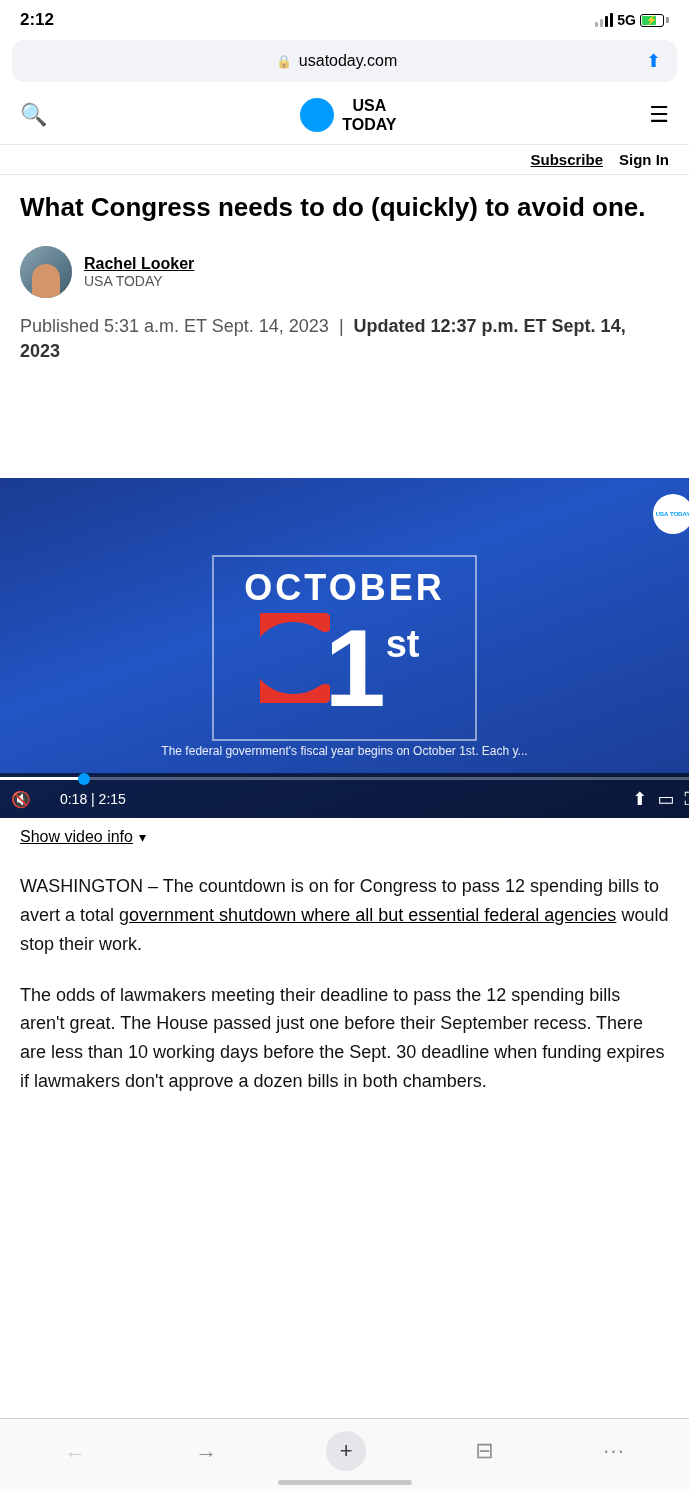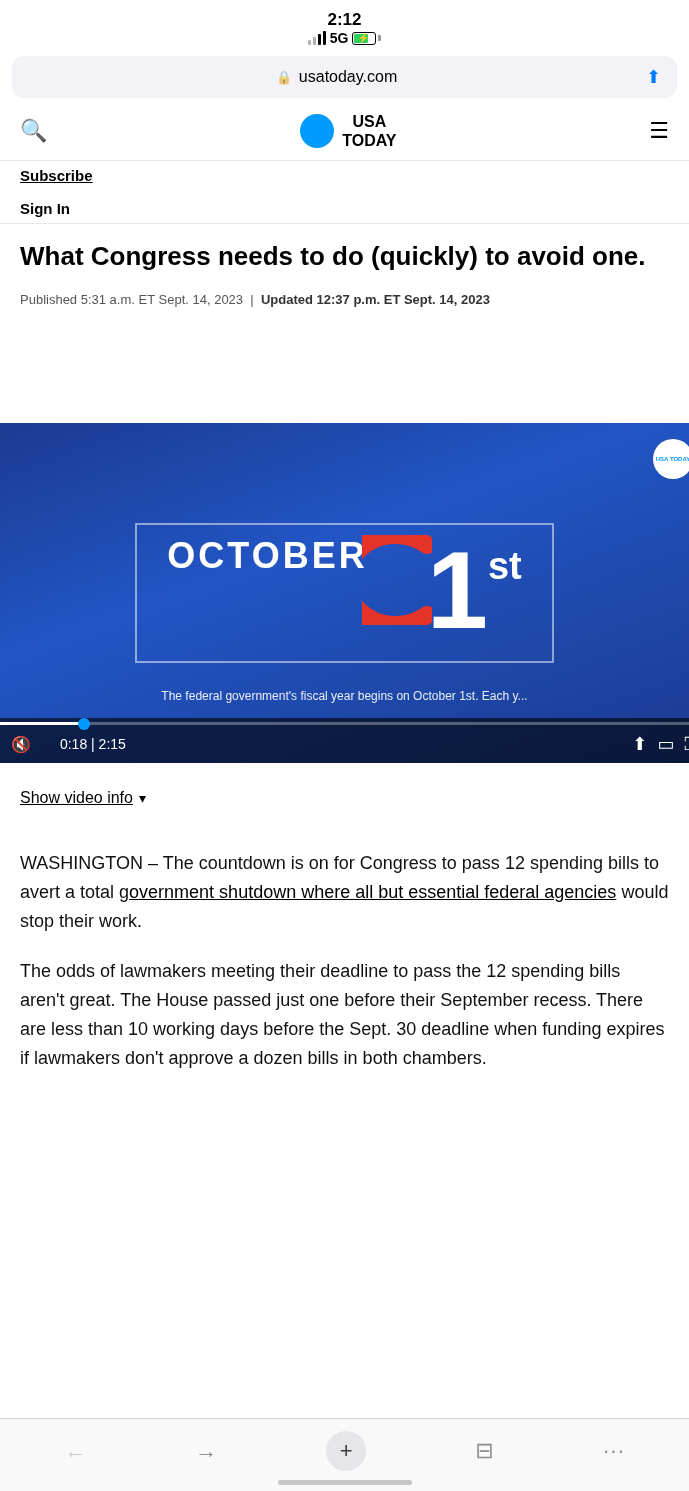--- a/index.html
+++ b/index.html
@@ -20,7 +20,6 @@
       align-items: center;
       padding: 10px 20px 6px 20px;
       background: #fff;
-      flex-direction: column;
     }
     .status-time {
       font-size: 17px;

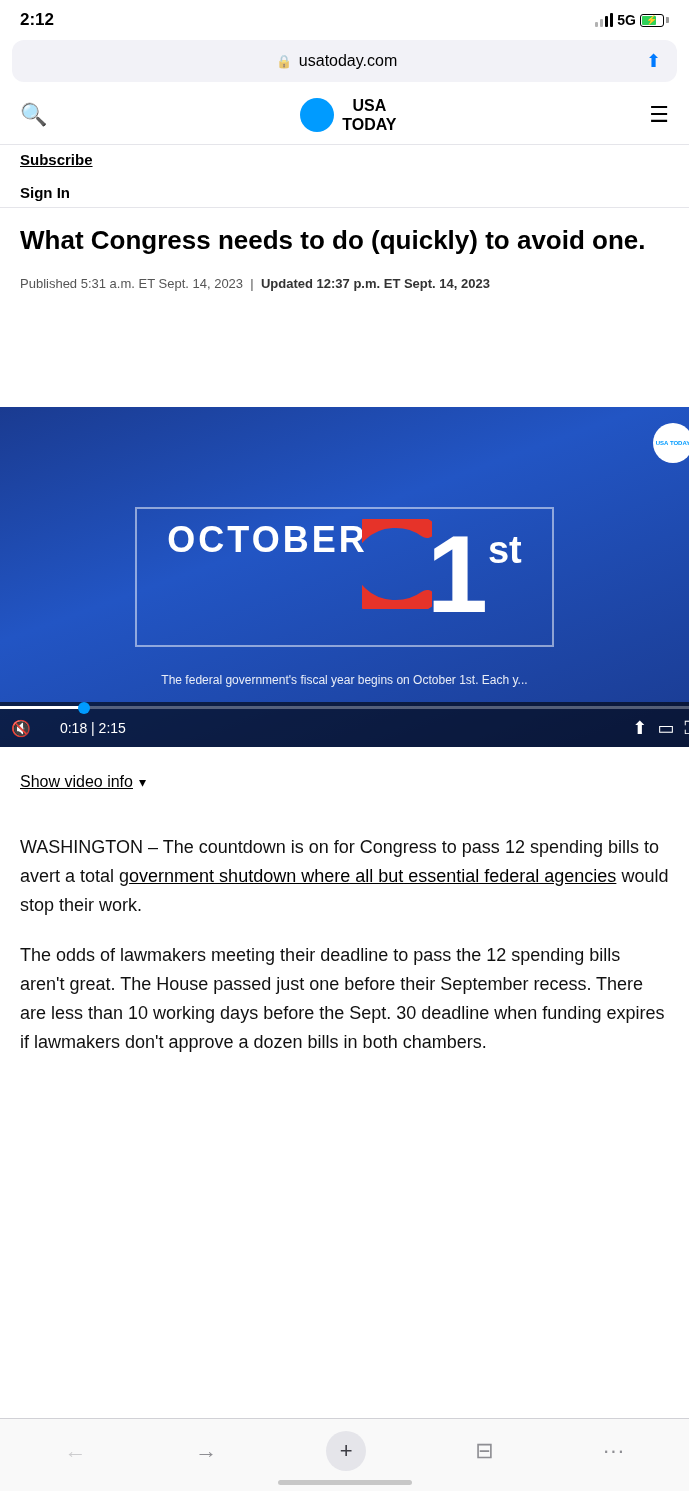--- a/index.html
+++ b/index.html
@@ -159,7 +159,6 @@
       padding: 6px 20px;
       gap: 16px;
       border-bottom: 1px solid #e5e5ea;
-      flex-direction: column;
     }
     .auth-subscribe {
       font-size: 15px;

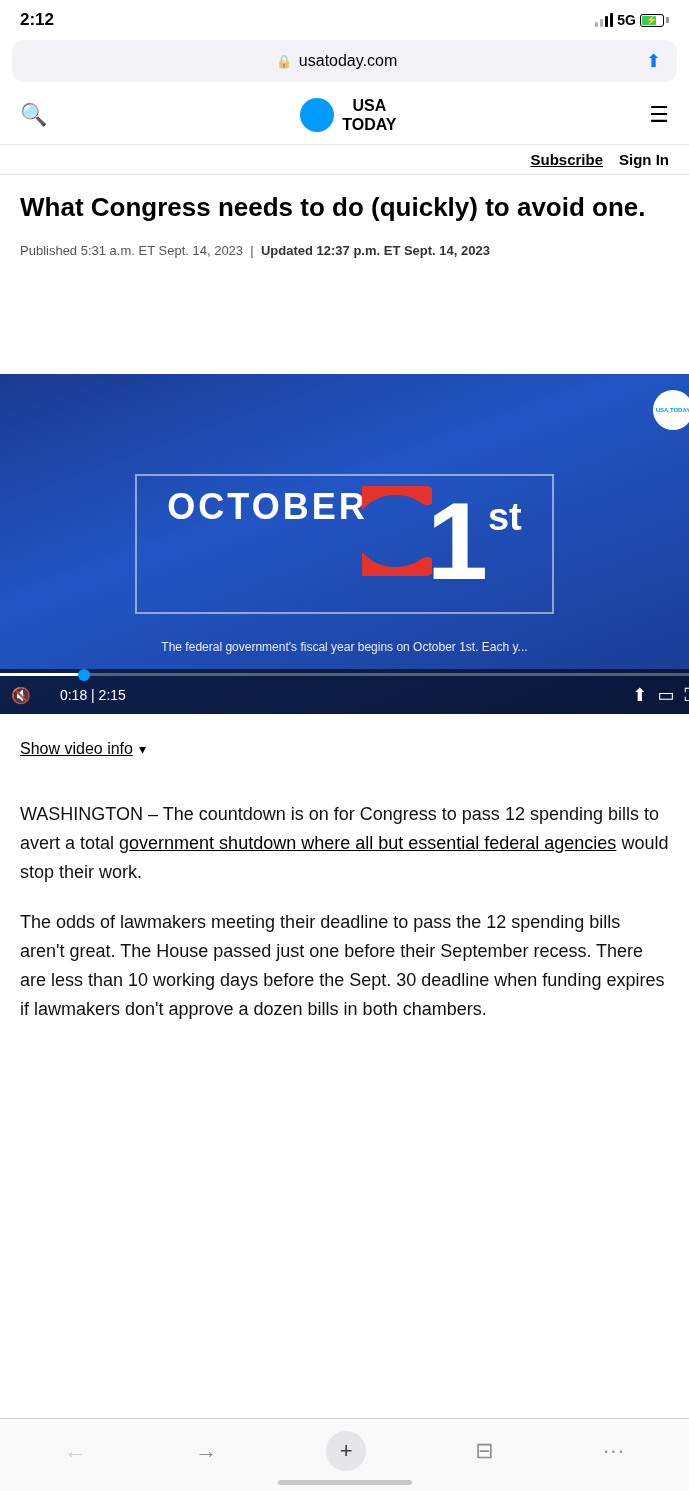--- a/index.html
+++ b/index.html
@@ -556,6 +556,17 @@
 
   <h1 class="article-headline">What Congress needs to do (quickly) to avoid one.</h1>
 
+  <div class="author-row">
+    <div class="author-avatar">
+      <div class="author-avatar-inner">
+        <div class="avatar-figure"></div>
+      </div>
+    </div>
+    <div class="author-info">
+      <div class="author-name">Rachel Looker</div>
+      <div class="author-outlet">USA TODAY</div>
+    </div>
+  </div>
 
   <div class="date-line">
     <span>Published 5:31 a.m. ET Sept. 14, 2023</span>

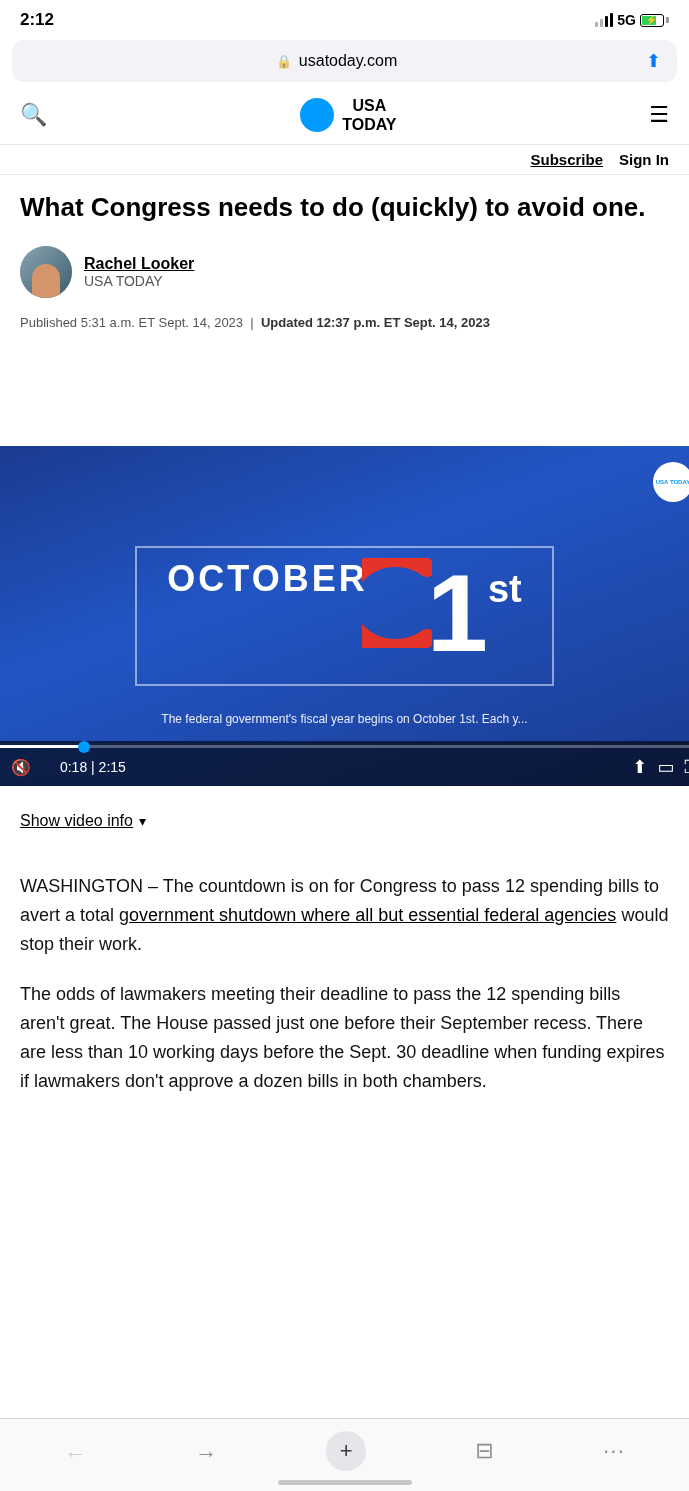--- a/index.html
+++ b/index.html
@@ -231,7 +231,7 @@
 
     
     .date-line {
-      font-size: 13px;
+      font-size: 18px;
       color: #555;
       padding: 6px 0 14px 0;
       line-height: 1.4;

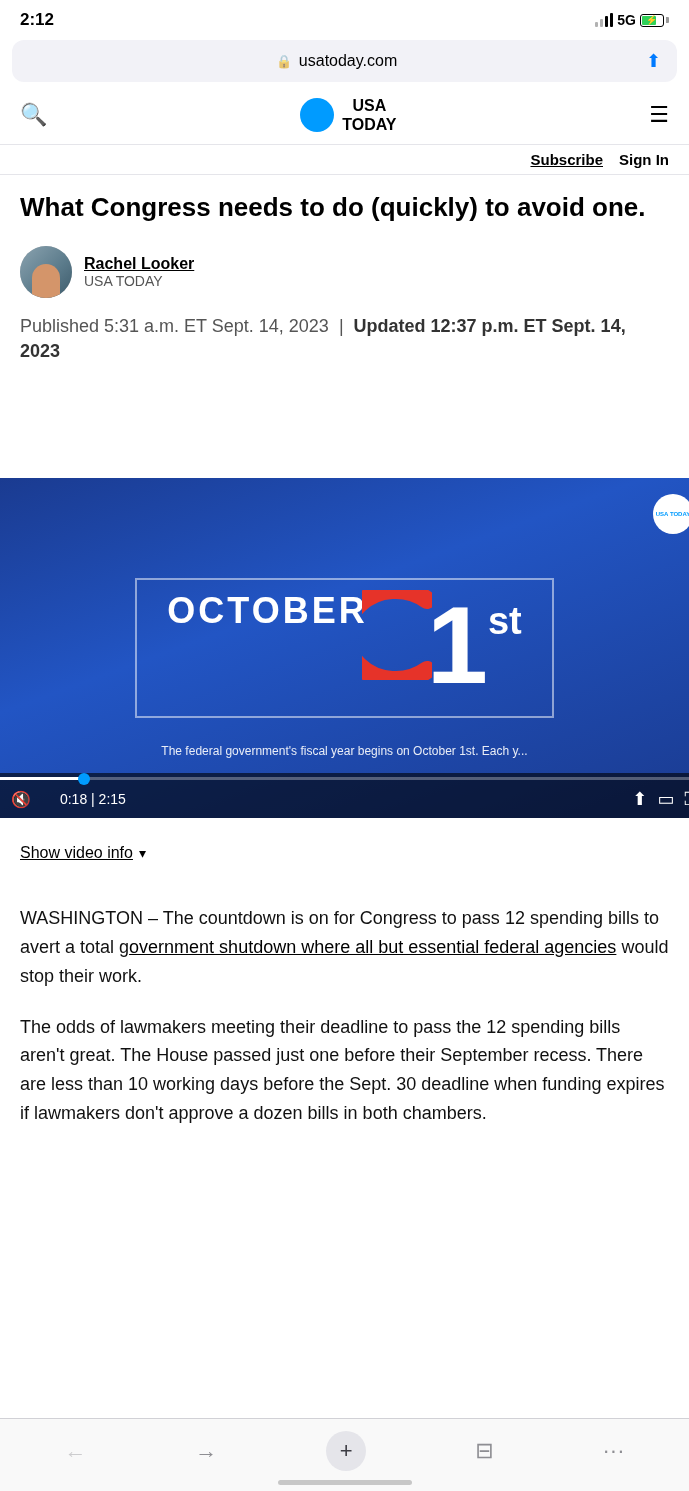--- a/index.html
+++ b/index.html
@@ -275,8 +275,8 @@
       border: 2px solid rgba(255,255,255,0.5);
       padding: 10px 30px 16px 30px;
       display: flex;
-      flex-direction: row;
-      align-items: flex-start;
+      flex-direction: column;
+      align-items: center;
       gap: 4px;
     }
 

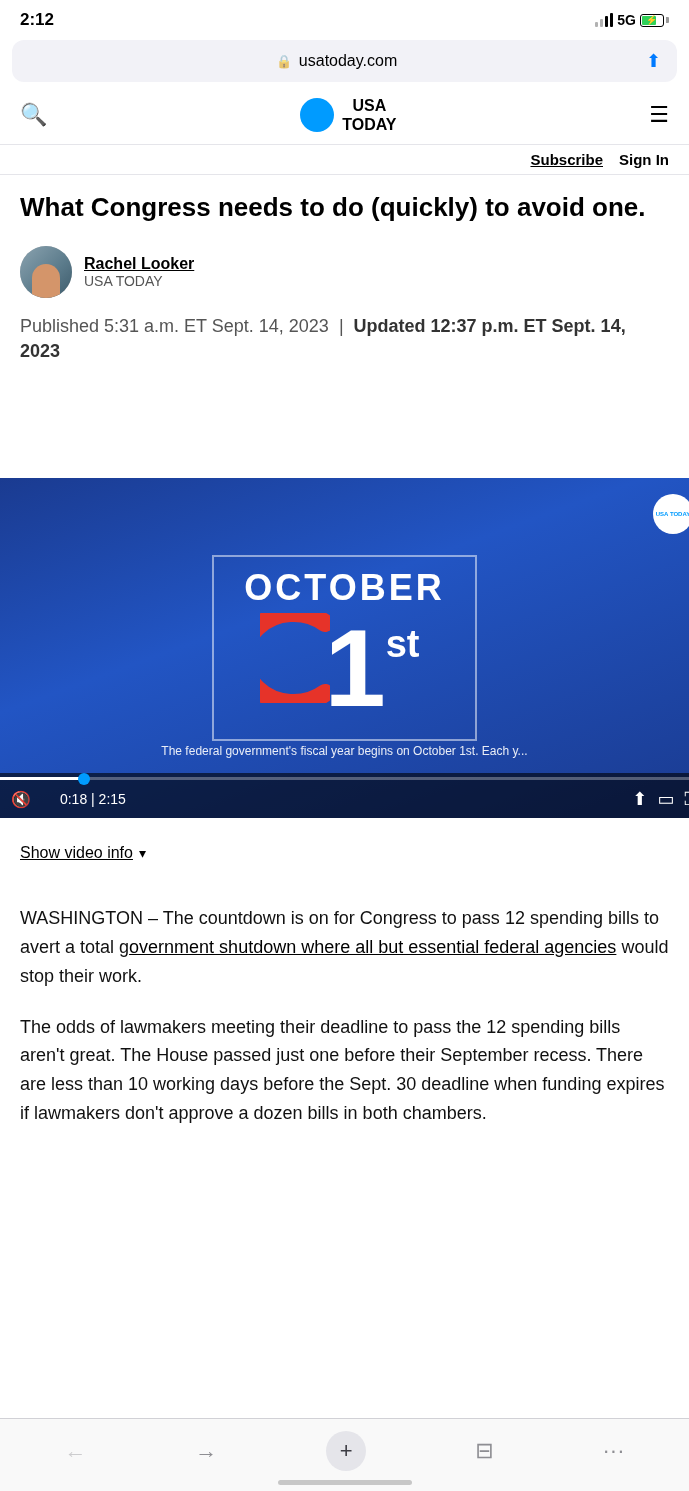--- a/index.html
+++ b/index.html
@@ -415,7 +415,7 @@
 
     
     .show-video-info {
-      padding: 26px 0;
+      padding: 10px 0;
       display: flex;
       align-items: center;
       gap: 6px;

